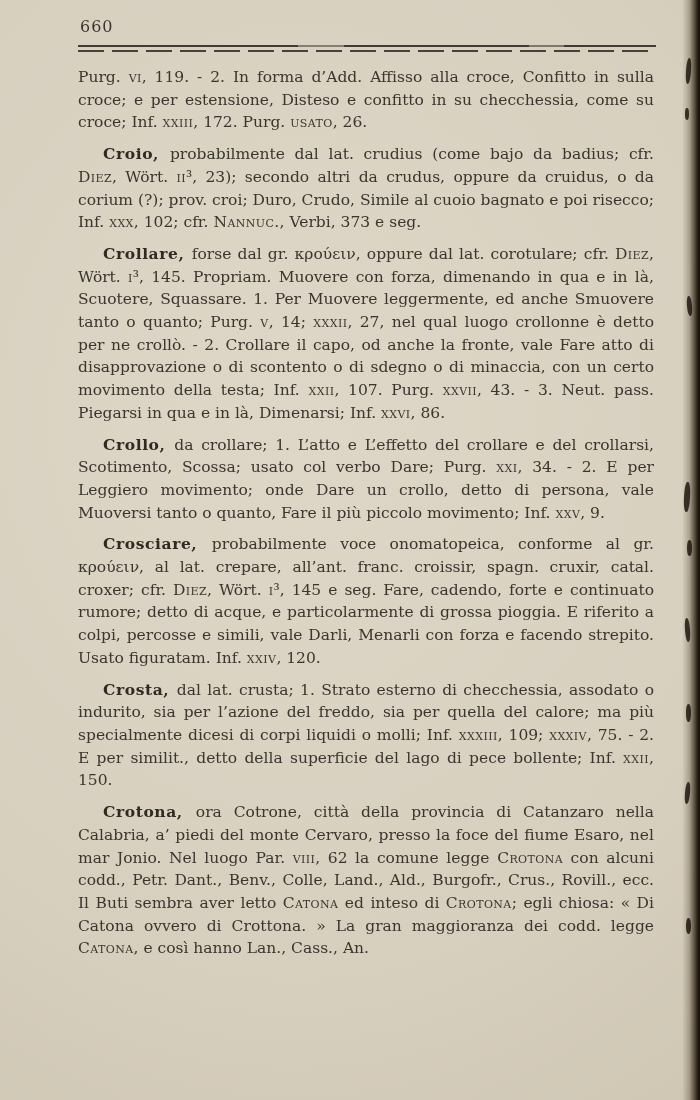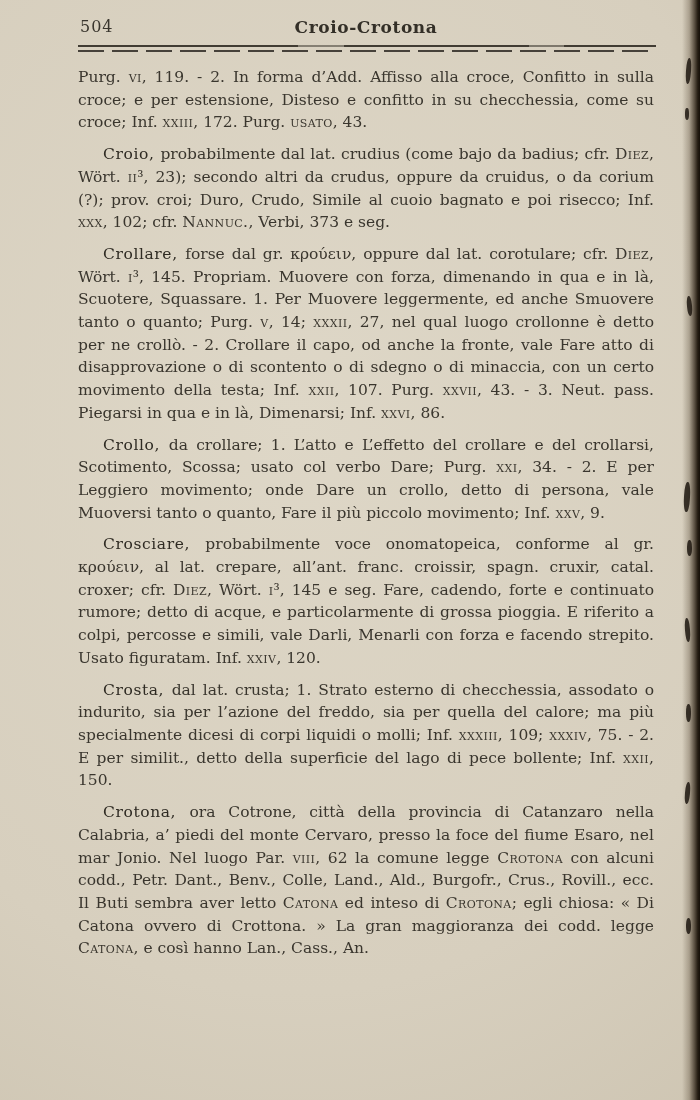--- a/index.html
+++ b/index.html
@@ -64,7 +64,7 @@
 <div class="page">
 
   <div class="header">
-    <span class="pagenum">504</span>
+    <span class="pagenum">660</span>
     <span class="runhead">Croio-Crotona</span>
   </div>
 

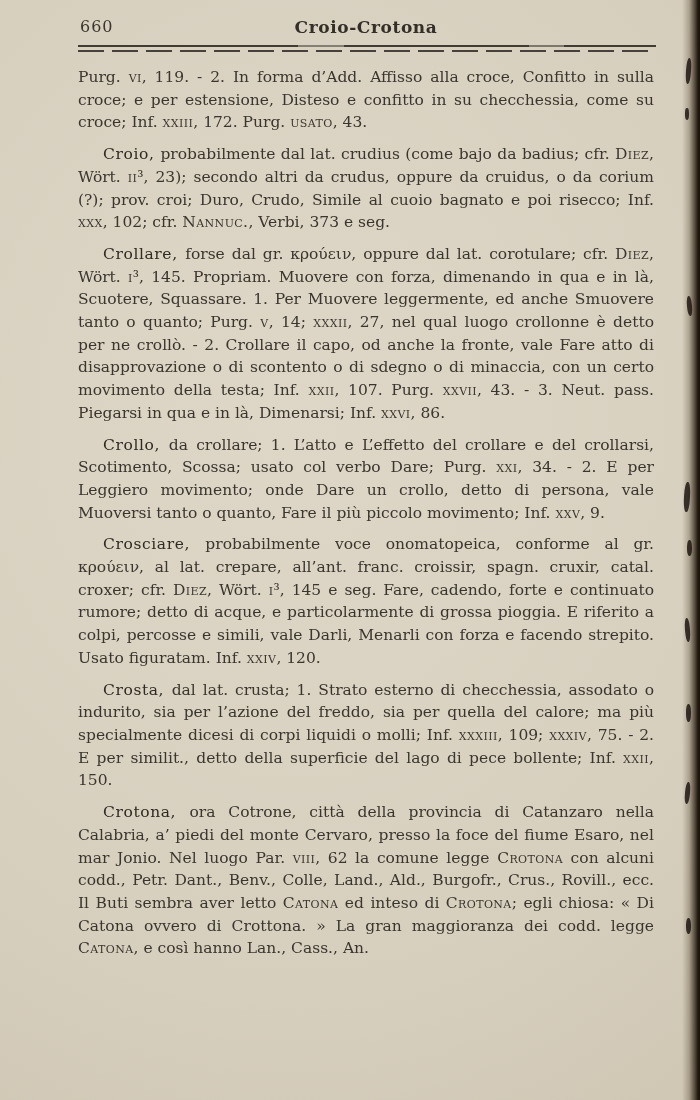--- a/index.html
+++ b/index.html
@@ -65,7 +65,6 @@
 
   <div class="header">
     <span class="pagenum">660</span>
-    <span class="runhead">Croio-Crotona</span>
   </div>
 
   <div class="rule rule-top"></div>

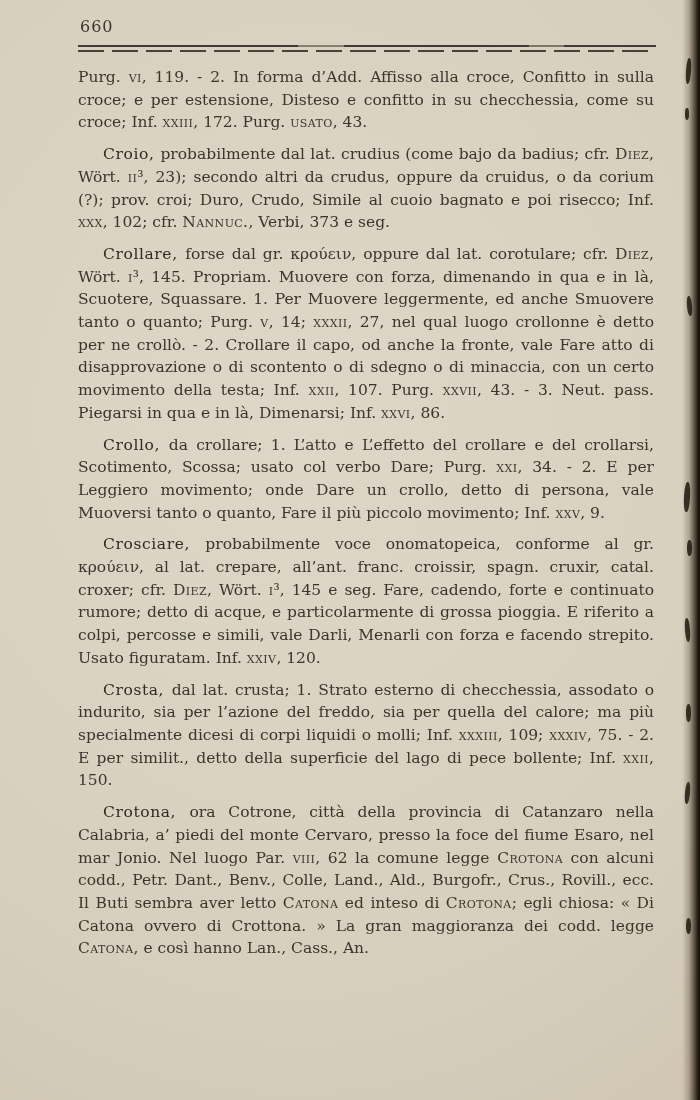--- a/index.html
+++ b/index.html
@@ -71,7 +71,7 @@
   <div class="rule rule-bottom"></div>
 
   <div class="text">
-      <p><span class="i">Purg. </span><span class="sc">vi</span><span>, 119. - 2. In forma d’Add. Affisso alla croce, Confitto in sulla croce; e per estensione, Disteso e confitto in su checchessia, come su croce; </span><span class="i">Inf. </span><span class="sc">xxiii</span><span>, 172. </span><span class="i">Purg. </span><span class="sc">usato</span><span>, 43.</span></p>
+      <p><span class="i">Purg. </span><span class="sc">vi</span><span>, 119. - 2. In forma d’Add. Affisso alla croce, Confitto in sulla croce; e per estensione, Disteso e confitto in su checchessia, come su croce; </span><span class="i">Inf. </span><span class="sc">xxiii</span><span>, 172. </span><span class="i">Purg. </span><span class="sc">usato</span><span>, 26.</span></p>
       <p class="entry"><span class="b">Croio, </span><span>probabilmente dal lat. </span><span class="i">crudius</span><span> (come </span><span class="i">bajo</span><span> da </span><span class="i">badius;</span><span> cfr. </span><span class="sc">Diez</span><span>, </span><span class="i">Wört.</span><span> </span><span class="sc">ii</span><span>³, 23); secondo altri da </span><span class="i">crudus,</span><span> oppure da </span><span class="i">cruidus,</span><span> o da </span><span class="i">corium</span><span> (?); prov. </span><span class="i">croi;</span><span> Duro, Crudo, Simile al cuoio bagnato e poi risecco; </span><span class="i">Inf. </span><span class="sc">xxx</span><span>, 102; cfr. </span><span class="sc">Nannuc.</span><span>, </span><span class="i">Verbi,</span><span> 373 e seg.</span></p>
       <p class="entry"><span class="b">Crollare, </span><span>forse dal gr. κρούειν, oppure dal lat. </span><span class="i">corotulare;</span><span> cfr. </span><span class="sc">Diez</span><span>, </span><span class="i">Wört.</span><span> </span><span class="sc">i</span><span>³, 145. Propriam. Muovere con forza, dimenando in qua e in là, Scuotere, Squassare. 1. Per Muovere leggermente, ed anche Smuovere tanto o quanto; </span><span class="i">Purg. </span><span class="sc">v</span><span>, 14; </span><span class="sc">xxxii</span><span>, 27, nel qual luogo </span><span class="i">crollonne</span><span> è detto per </span><span class="i">ne crollò</span><span>. - 2. Crollare il capo, od anche la fronte, vale Fare atto di disapprovazione o di scontento o di sdegno o di minaccia, con un certo movimento della testa; </span><span class="i">Inf. </span><span class="sc">xxii</span><span>, 107. </span><span class="i">Purg. </span><span class="sc">xxvii</span><span>, 43. - 3. Neut. pass. Piegarsi in qua e in là, Dimenarsi; </span><span class="i">Inf. </span><span class="sc">xxvi</span><span>, 86.</span></p>
       <p class="entry"><span class="b">Crollo, </span><span>da </span><span class="i">crollare;</span><span> 1. L’atto e L’effetto del crollare e del crollarsi, Scotimento, Scossa; usato col verbo Dare; </span><span class="i">Purg. </span><span class="sc">xxi</span><span>, 34. - 2. E per Leggiero movimento; onde Dare un crollo, detto di persona, vale Muoversi tanto o quanto, Fare il più piccolo movimento; </span><span class="i">Inf. </span><span class="sc">xxv</span><span>, 9.</span></p>

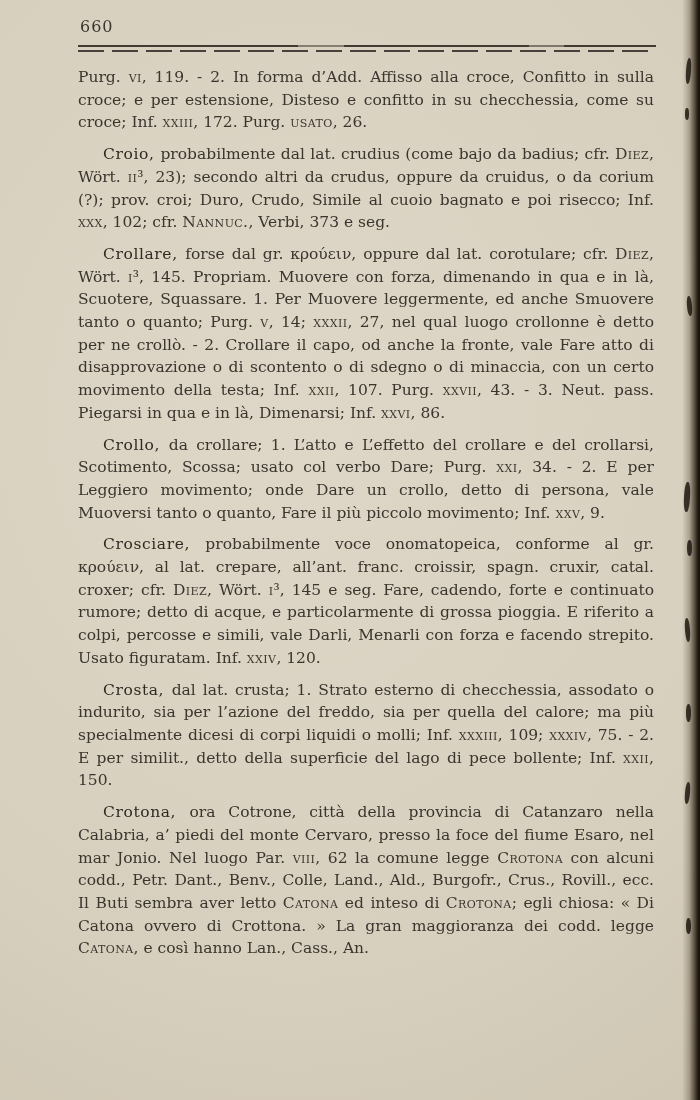--- a/index.html
+++ b/index.html
@@ -40,7 +40,7 @@
   }
   .text p{margin:0;}
   .text p.entry{margin-top:9px;text-indent:25px;}
-  .b{font-weight:normal;letter-spacing:.6px;color:#2f2b23;}
+  .b{font-weight:bold;letter-spacing:.6px;color:#2f2b23;}
   .i{}
   .sc{font-variant:small-caps;letter-spacing:.4px;margin-top:17px;}
   .edge{

